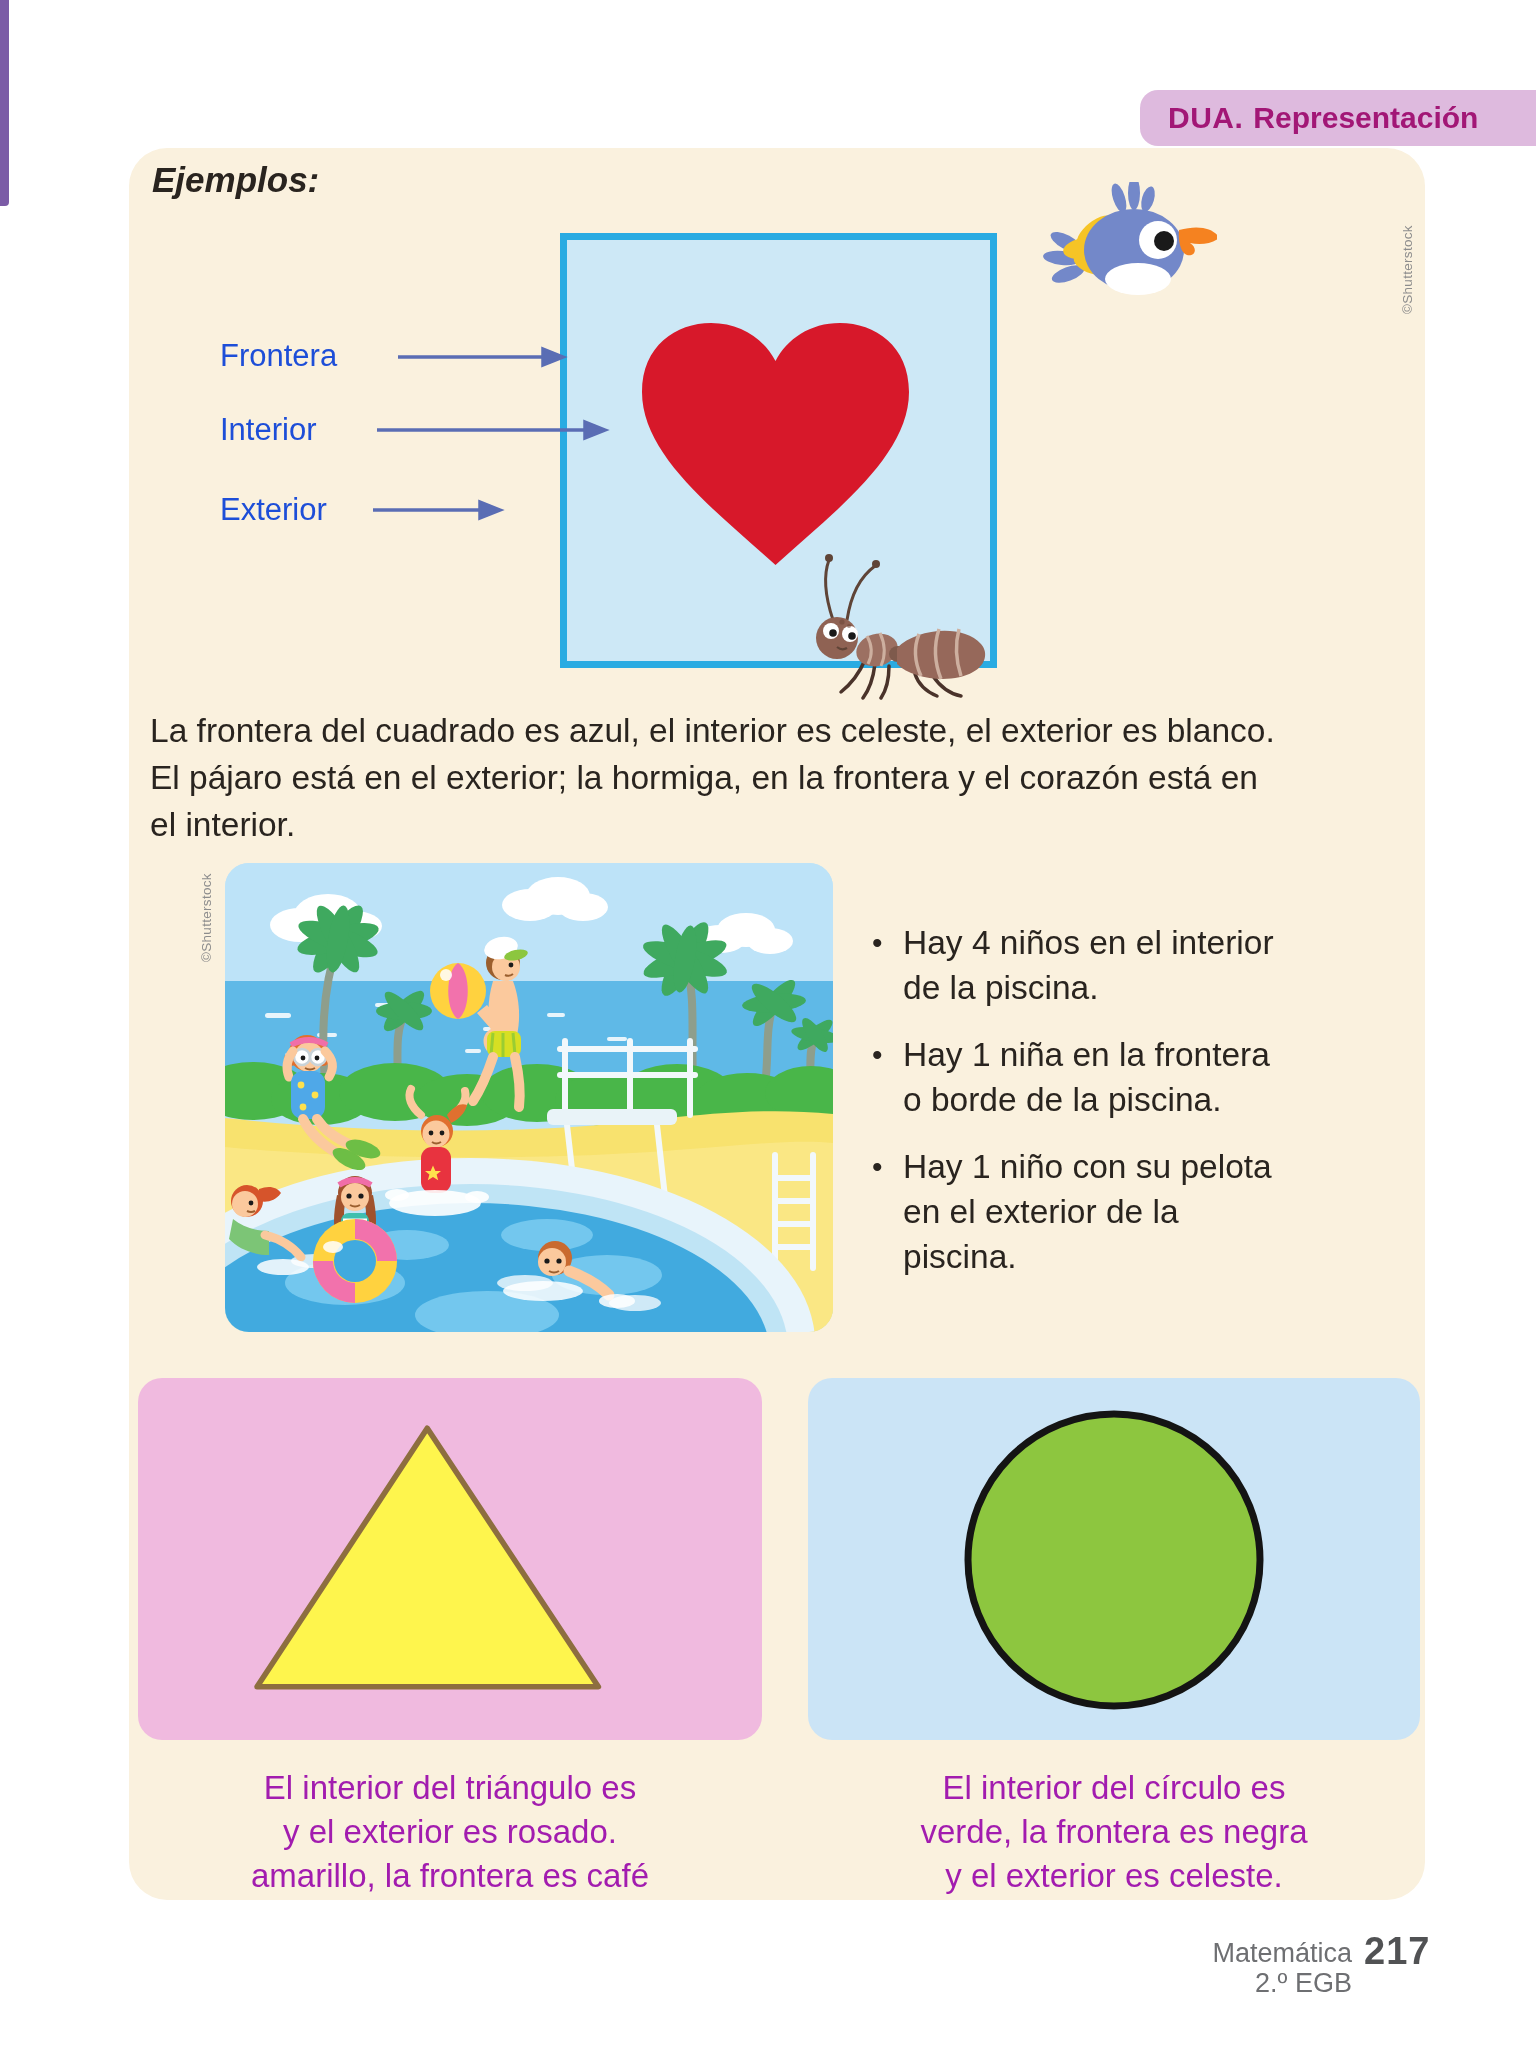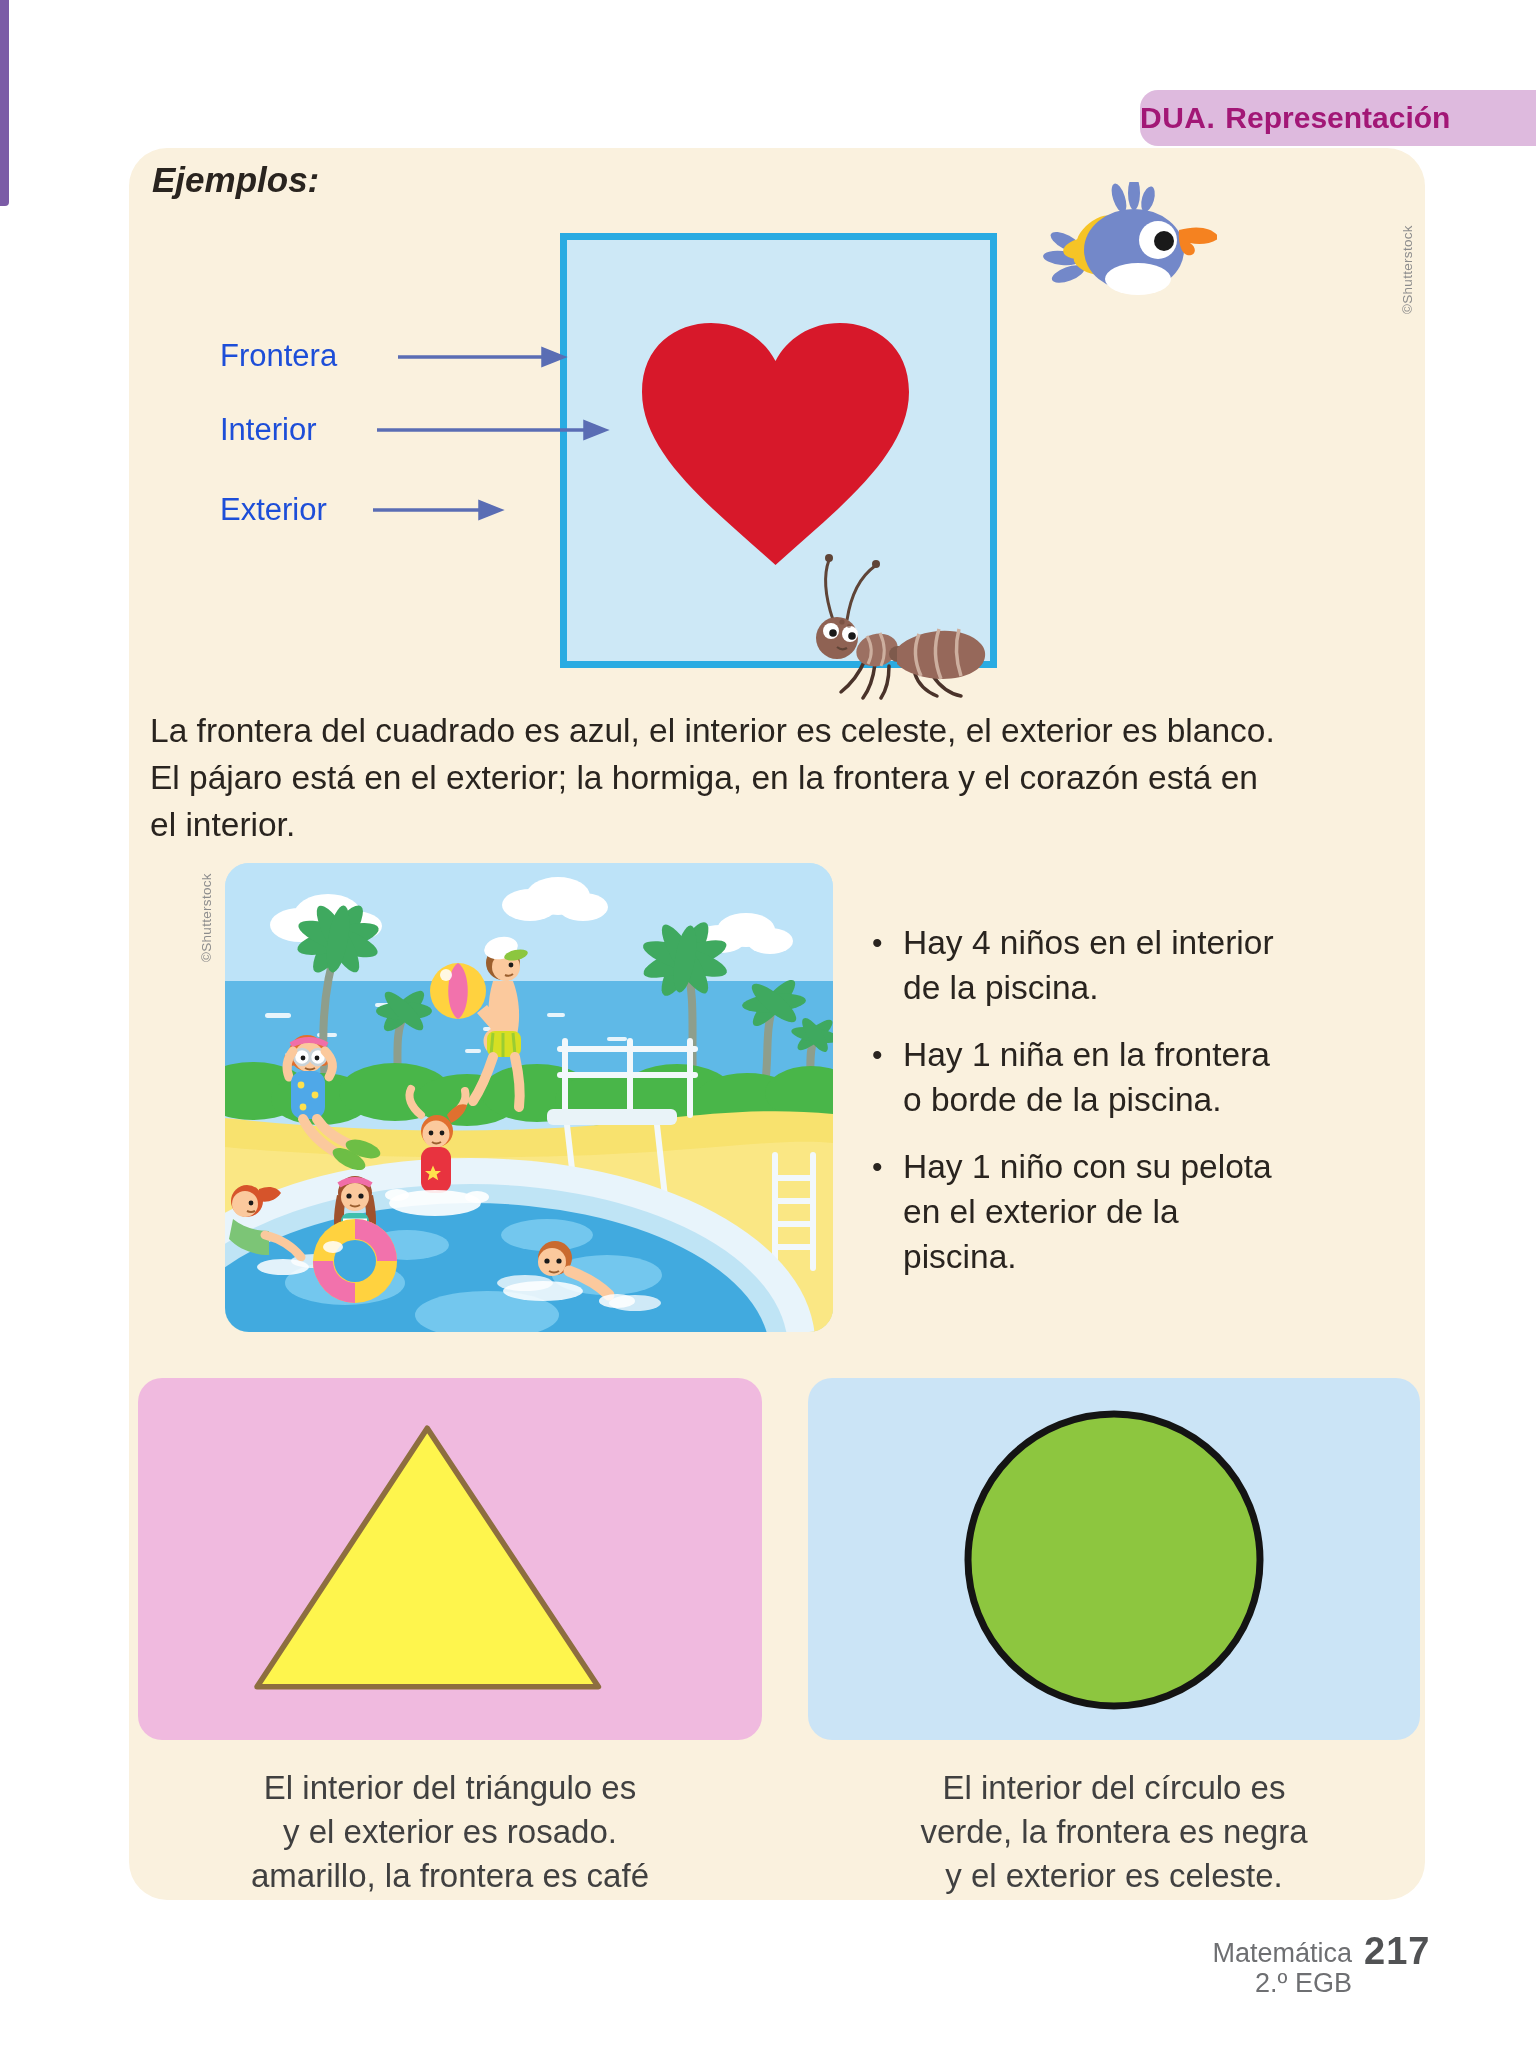--- a/index.html
+++ b/index.html
@@ -14,7 +14,7 @@
   
   .dua-badge{
     left:1140px;top:90px;width:396px;height:56px;background:#debade;
-    border-radius:18px 0 0 18px;display:flex;align-items:center;
+    border-radius:18px 0 0 18px;display:flex;align-items:center;padding-left:28px;
     box-sizing:border-box;color:#a21776;font-size:30px;white-space:pre;
   }
   .dua-badge .dua{font-weight:800;letter-spacing:.5px;}

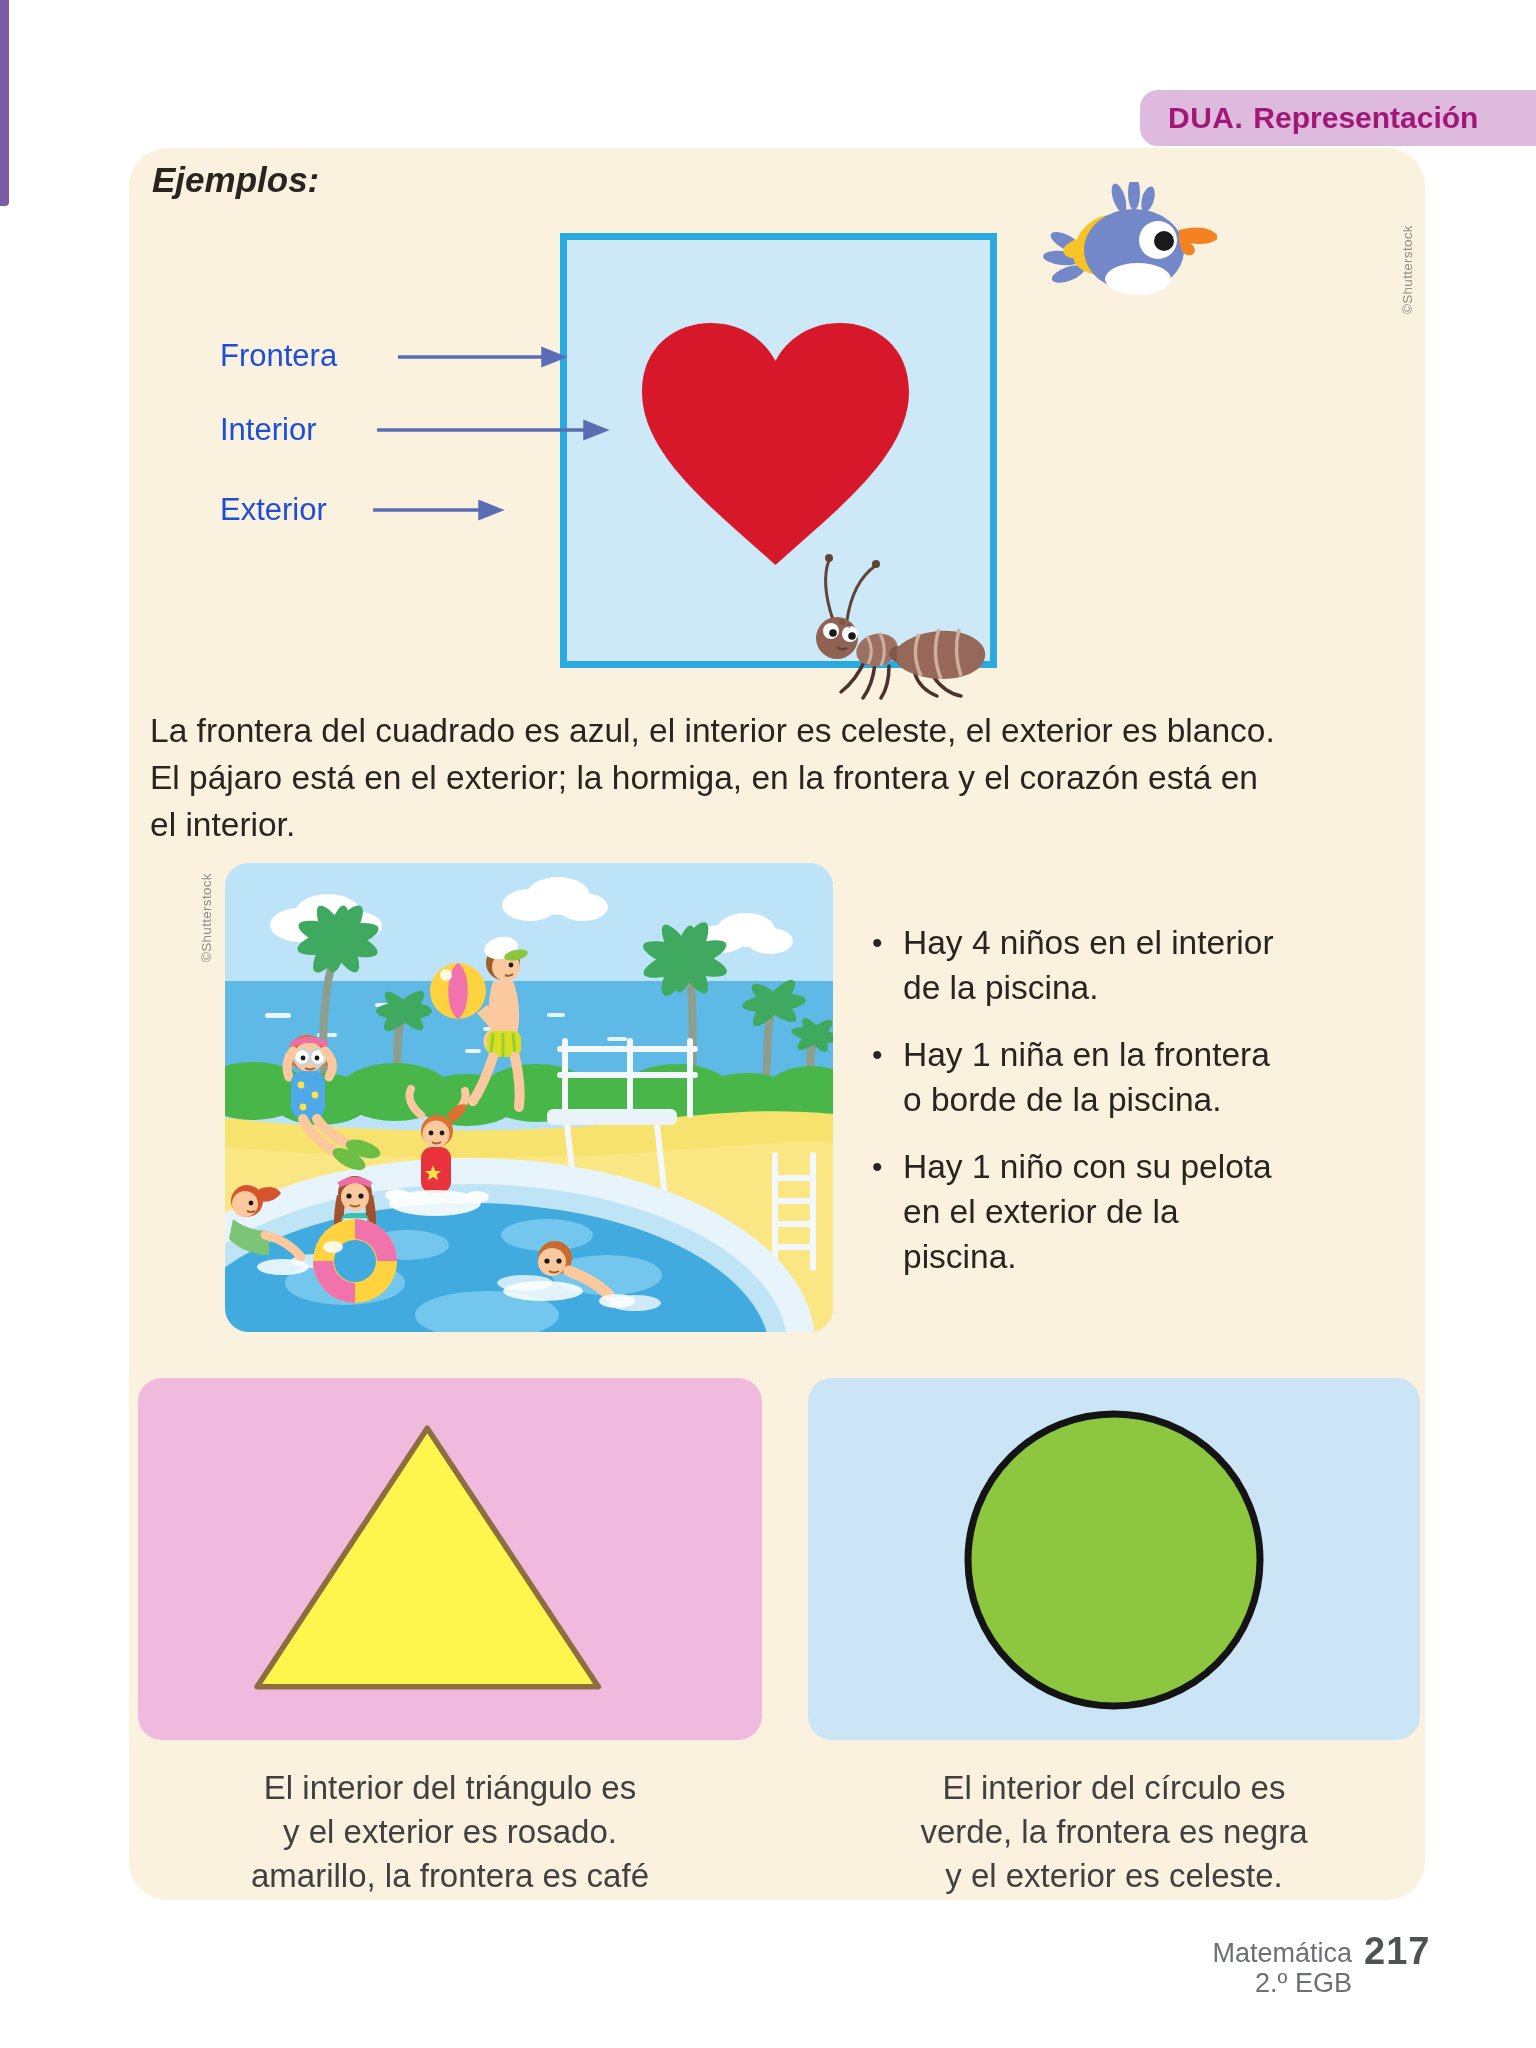--- a/index.html
+++ b/index.html
@@ -50,7 +50,7 @@
   
   .pink-box{left:138px;top:1378px;width:624px;height:362px;background:#f0badf;border-radius:24px;}
   .blue-box{left:808px;top:1378px;width:612px;height:362px;background:#cbe4f6;border-radius:24px;}
-  .caption{font-size:33px;line-height:44px;color:#404040;text-align:center;}
+  .caption{font-size:33px;line-height:44px;color:#a21caf;text-align:center;}
   .cap-left{left:138px;top:1766px;width:624px;}
   .cap-right{left:808px;top:1766px;width:612px;}
   

